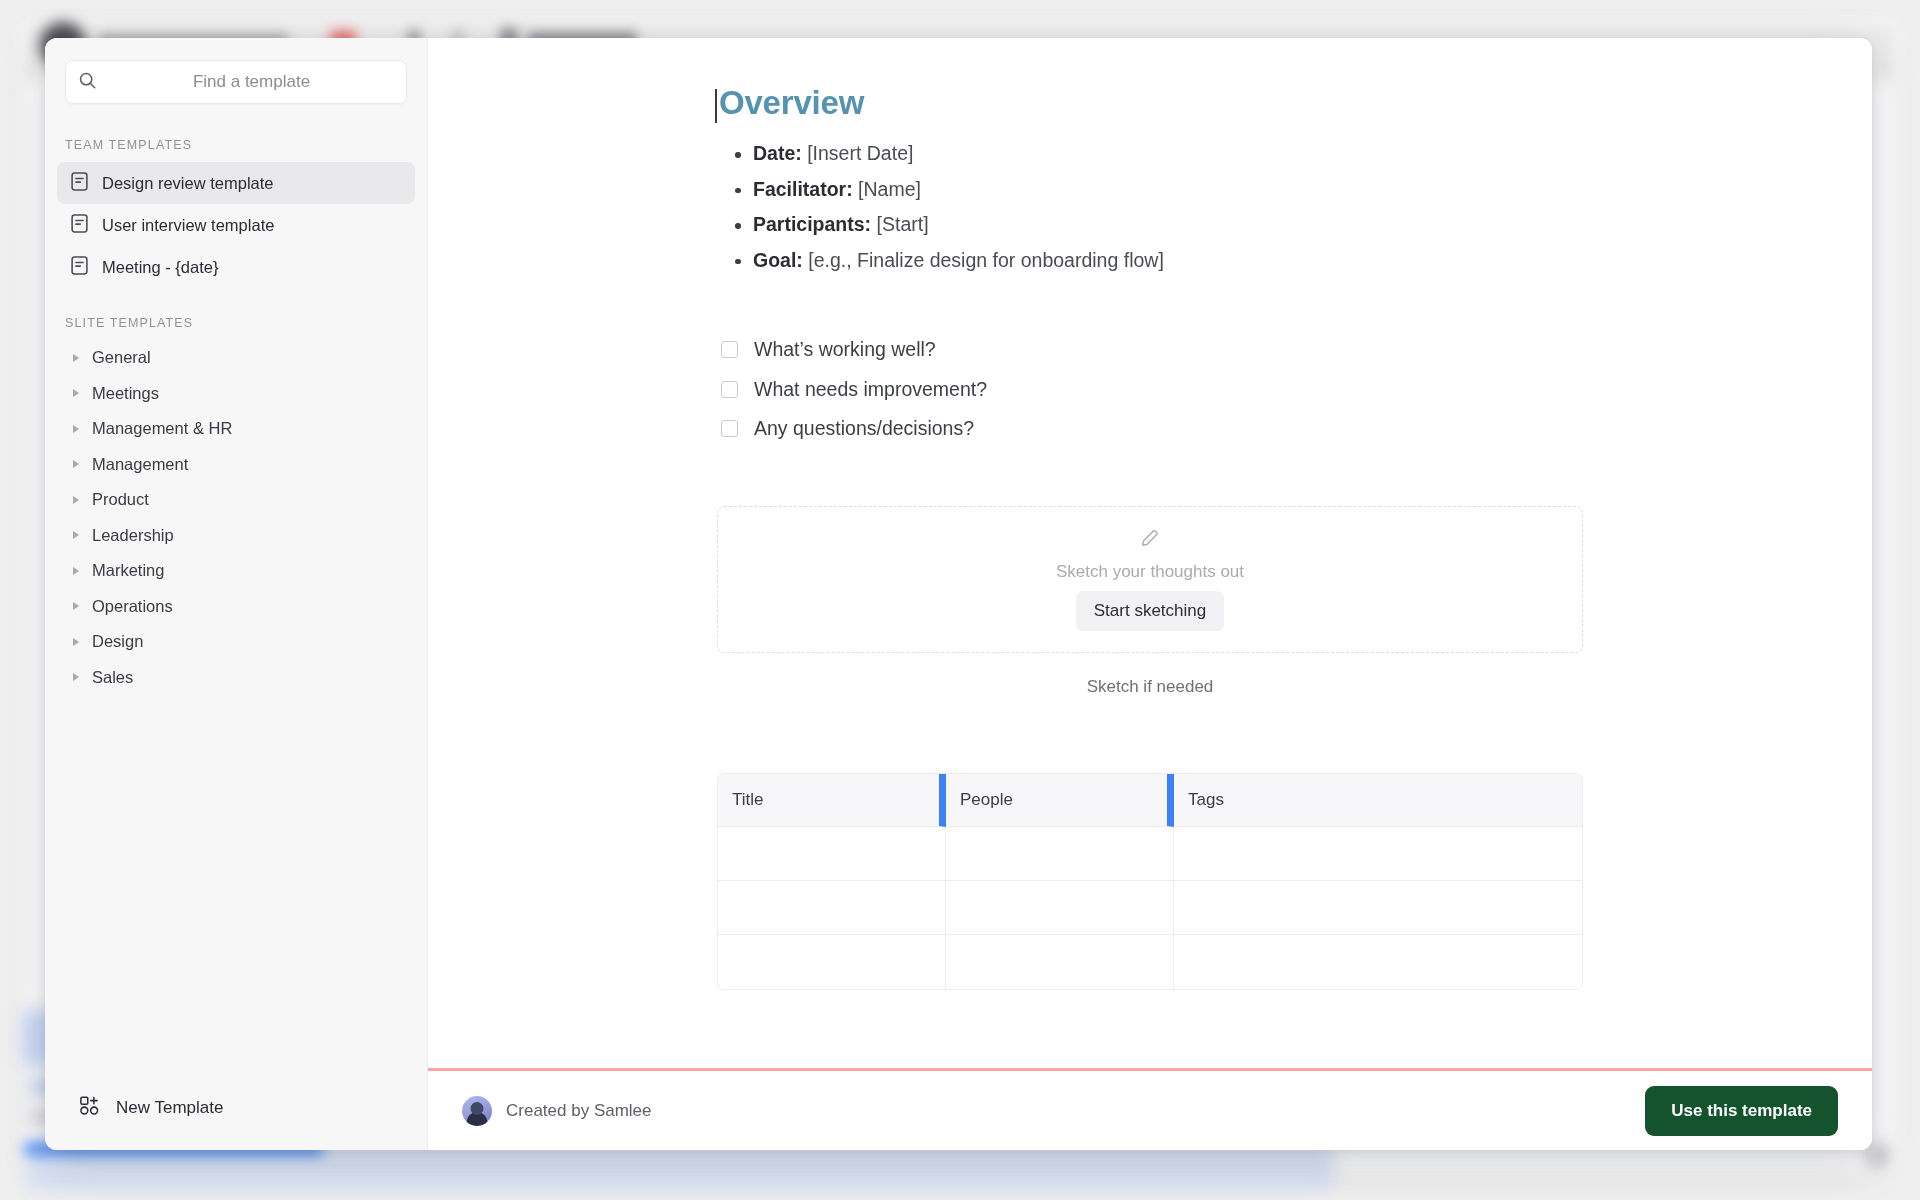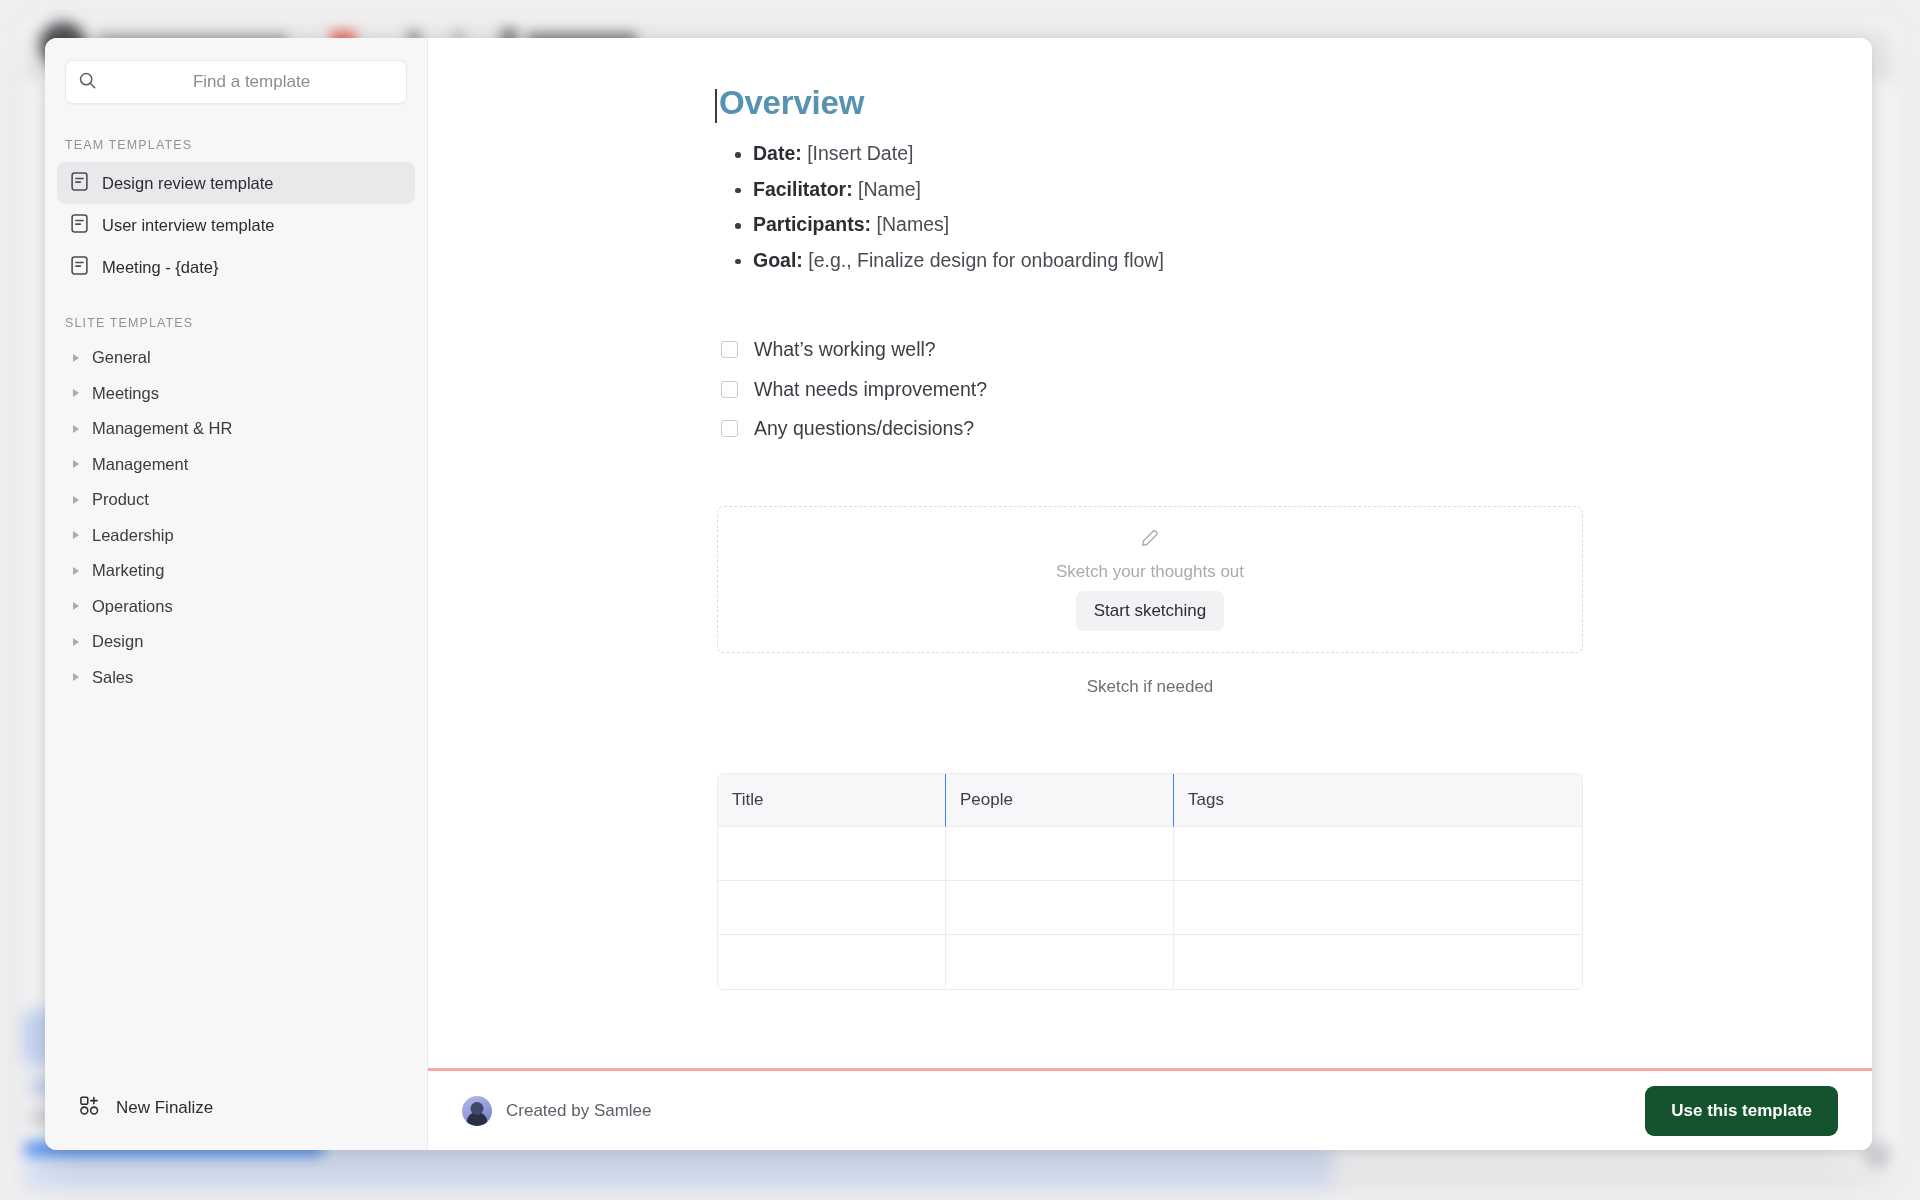--- a/index.html
+++ b/index.html
@@ -518,7 +518,7 @@
           </li>
           <li>
             <b>Participants:</b>
-            <span class="val">[Names]</span>
+            <span class="val">[Start]</span>
           </li>
           <li>
             <b>Goal:</b>

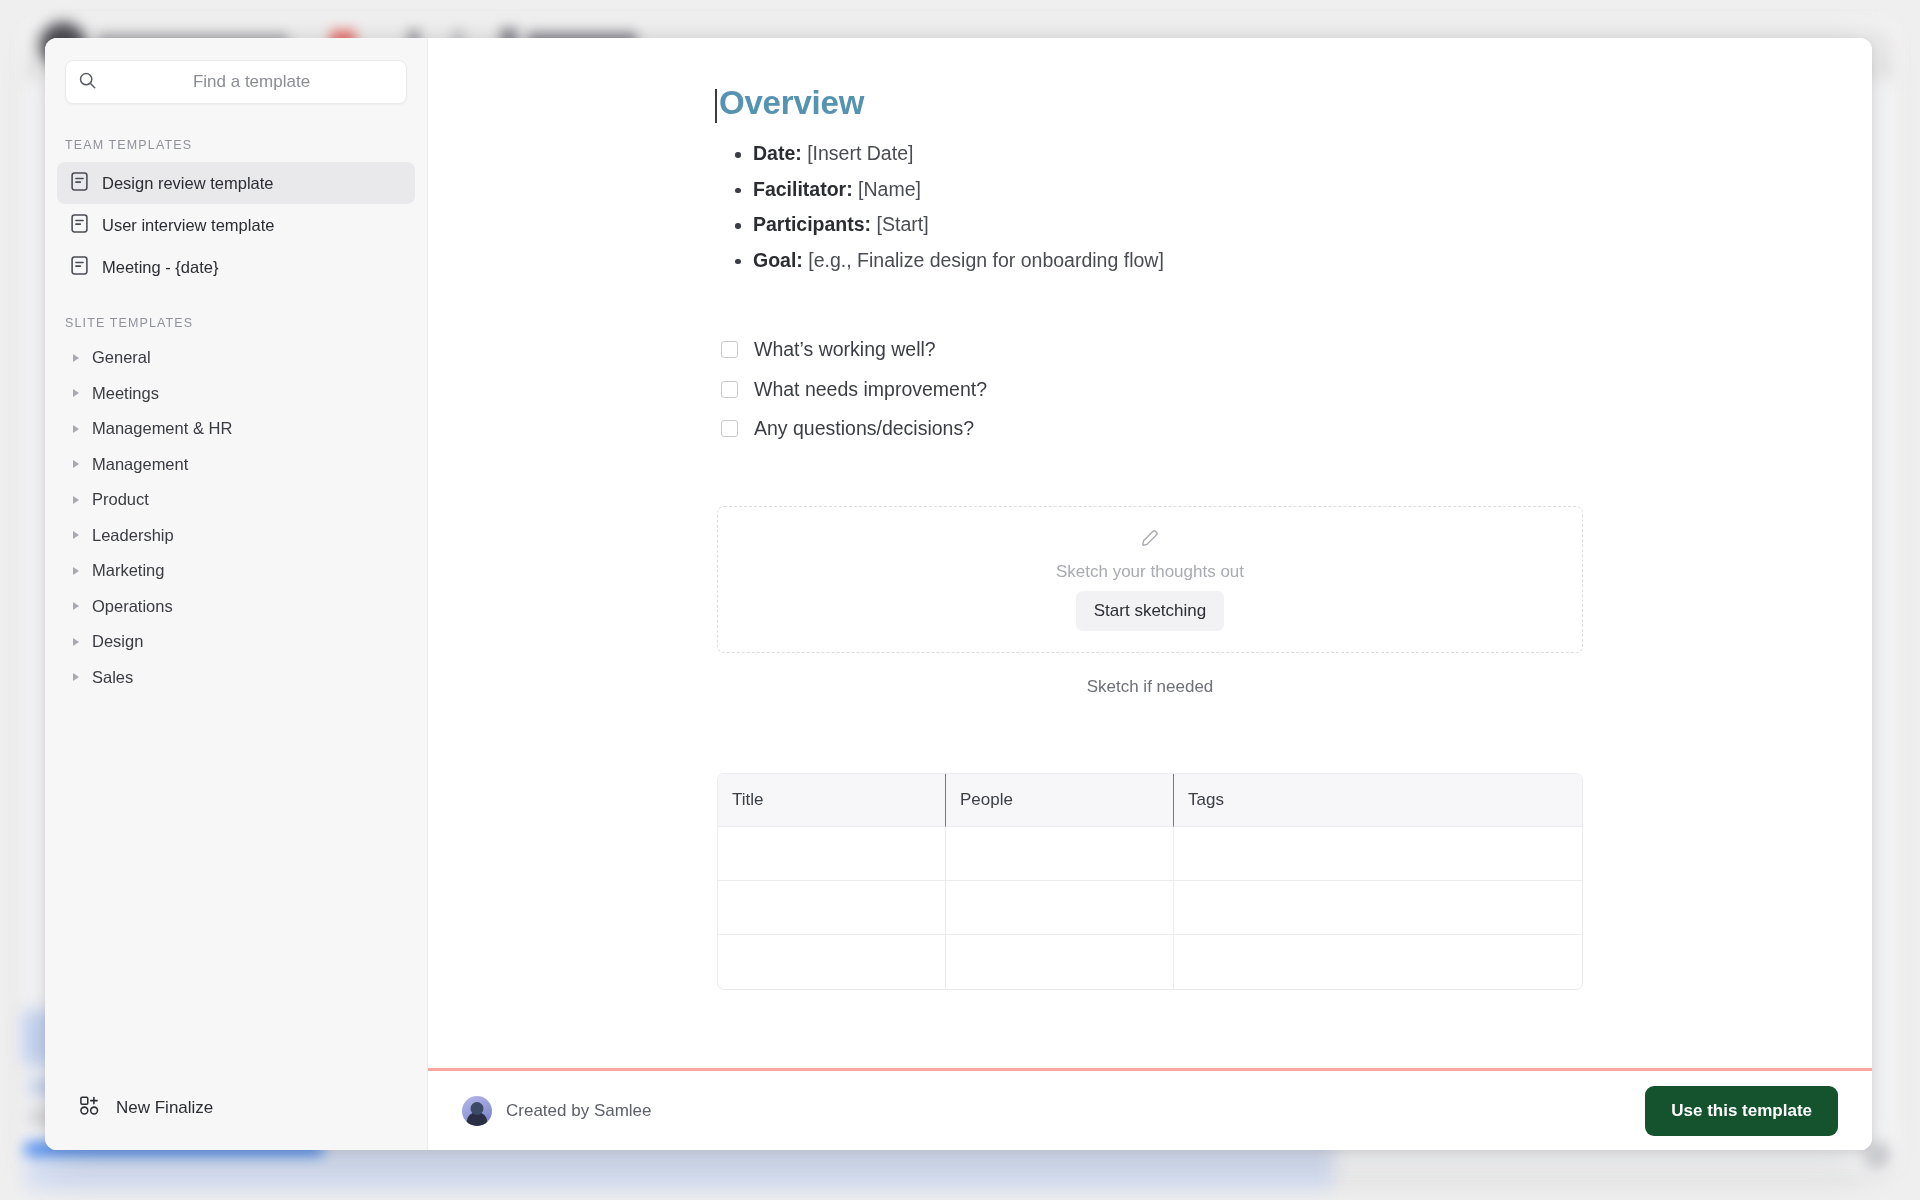--- a/index.html
+++ b/index.html
@@ -300,7 +300,7 @@
     color: #3c3e45;
     padding: 16px 14px;
     border-bottom: 1px solid #ececee;
-    border-right: 1px solid #3b82f6;
+    border-right: 7px solid #3b82f6;
   }
   table.doc-table th:last-child { border-right: none; }
   table.doc-table td {

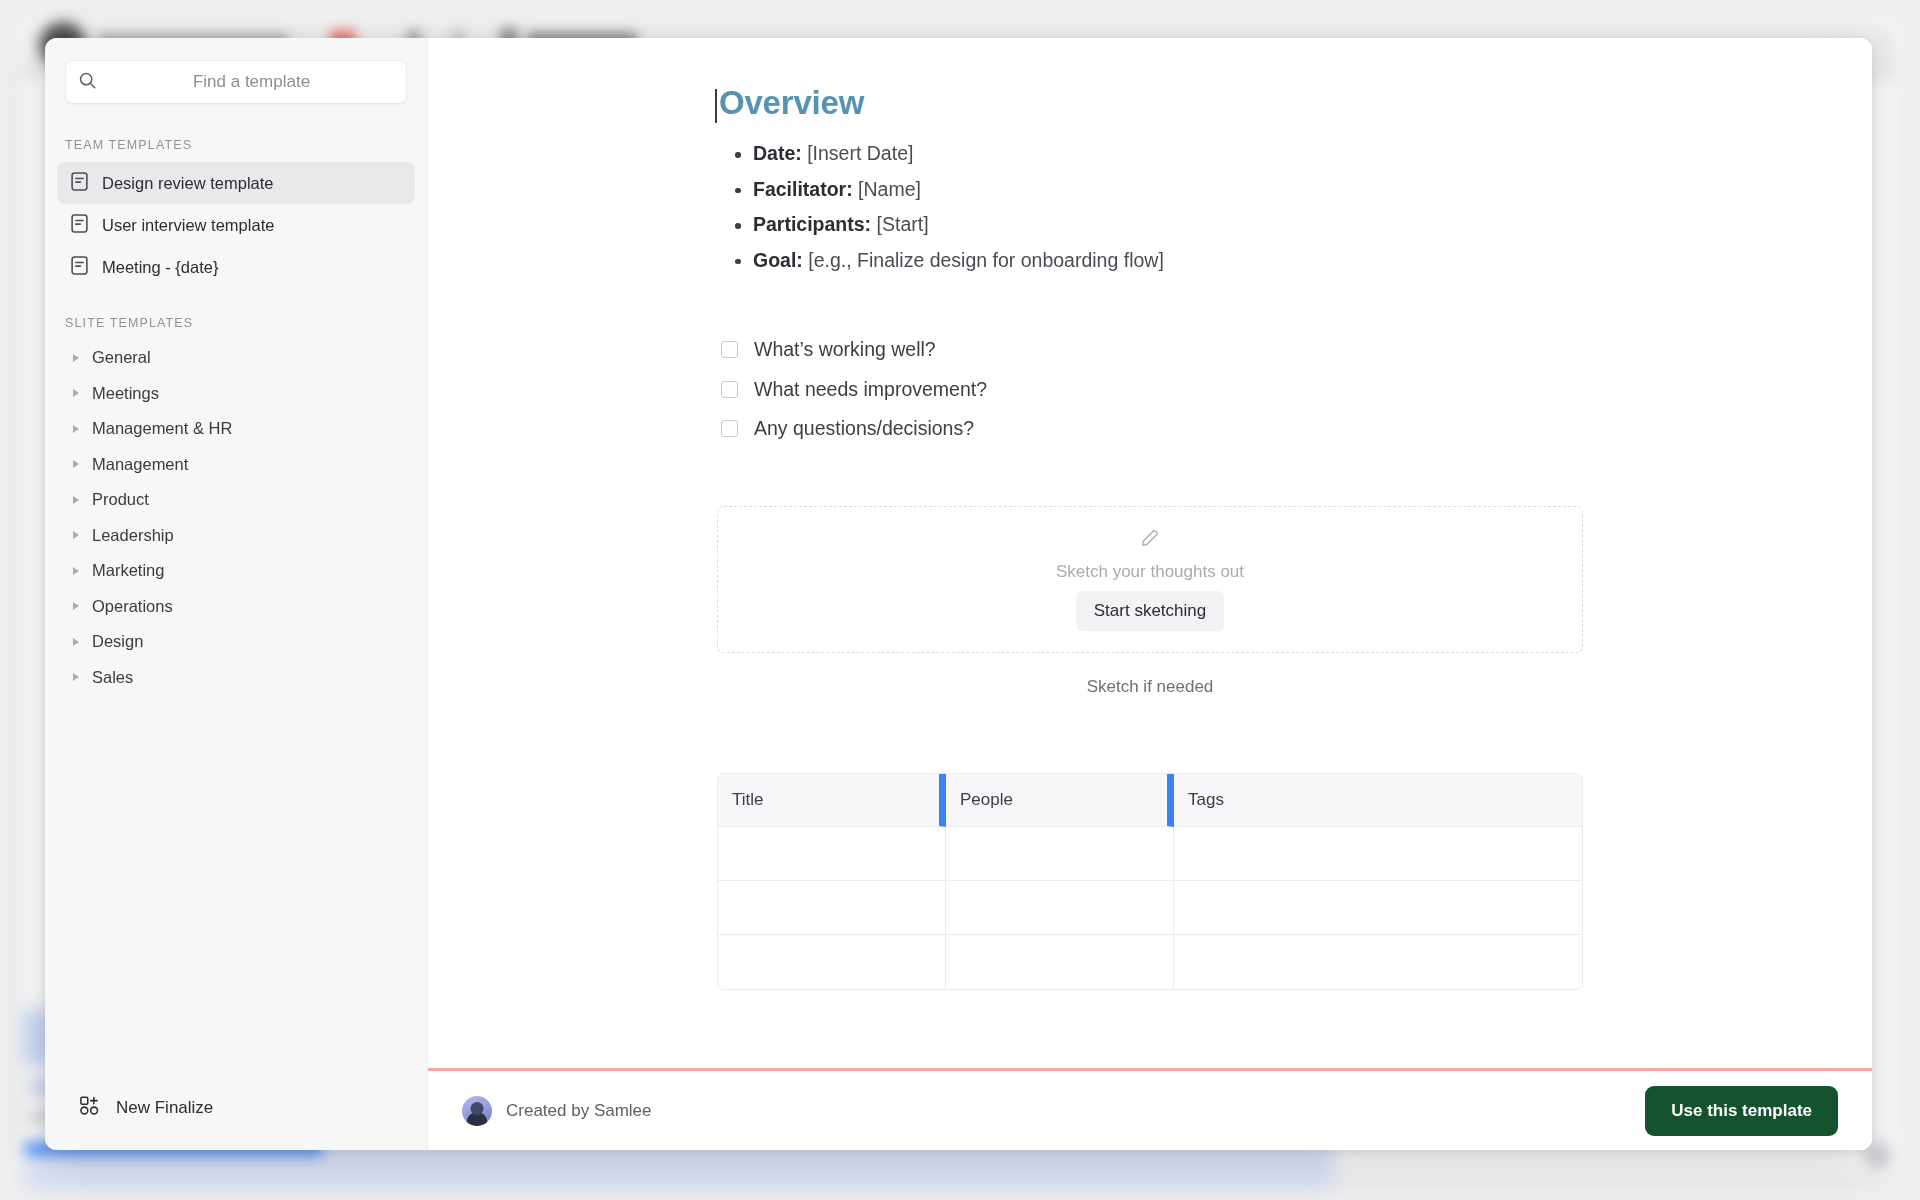--- a/index.html
+++ b/index.html
@@ -492,7 +492,7 @@
           <circle cx="15.8" cy="16.3" r="3.6" stroke="#2b2d33" stroke-width="1.6"></circle>
         </svg>
       </span>
-      <span>New Finalize</span>
+      <span>New Template</span>
     </div>
 
   </aside>

